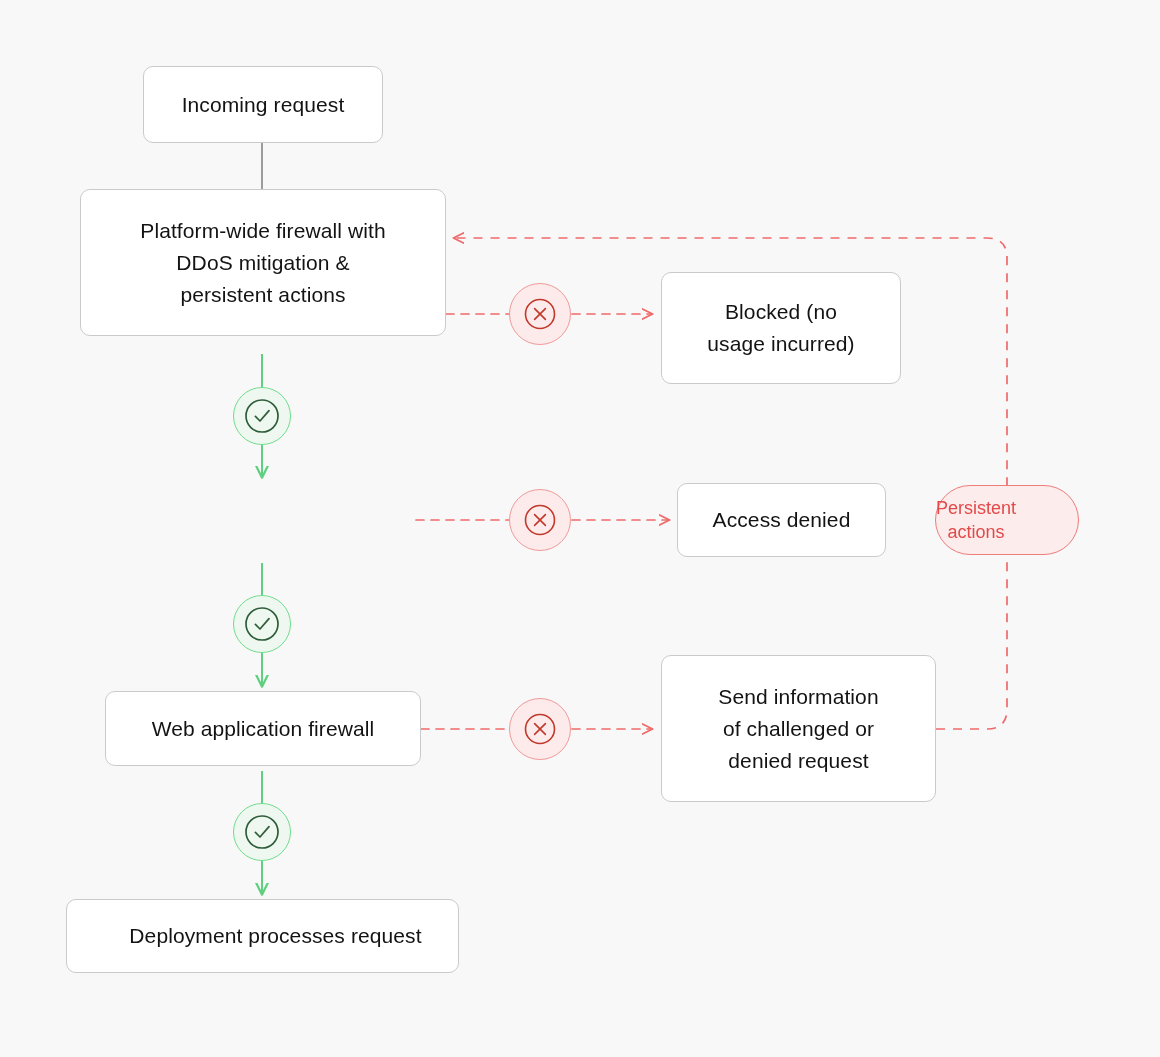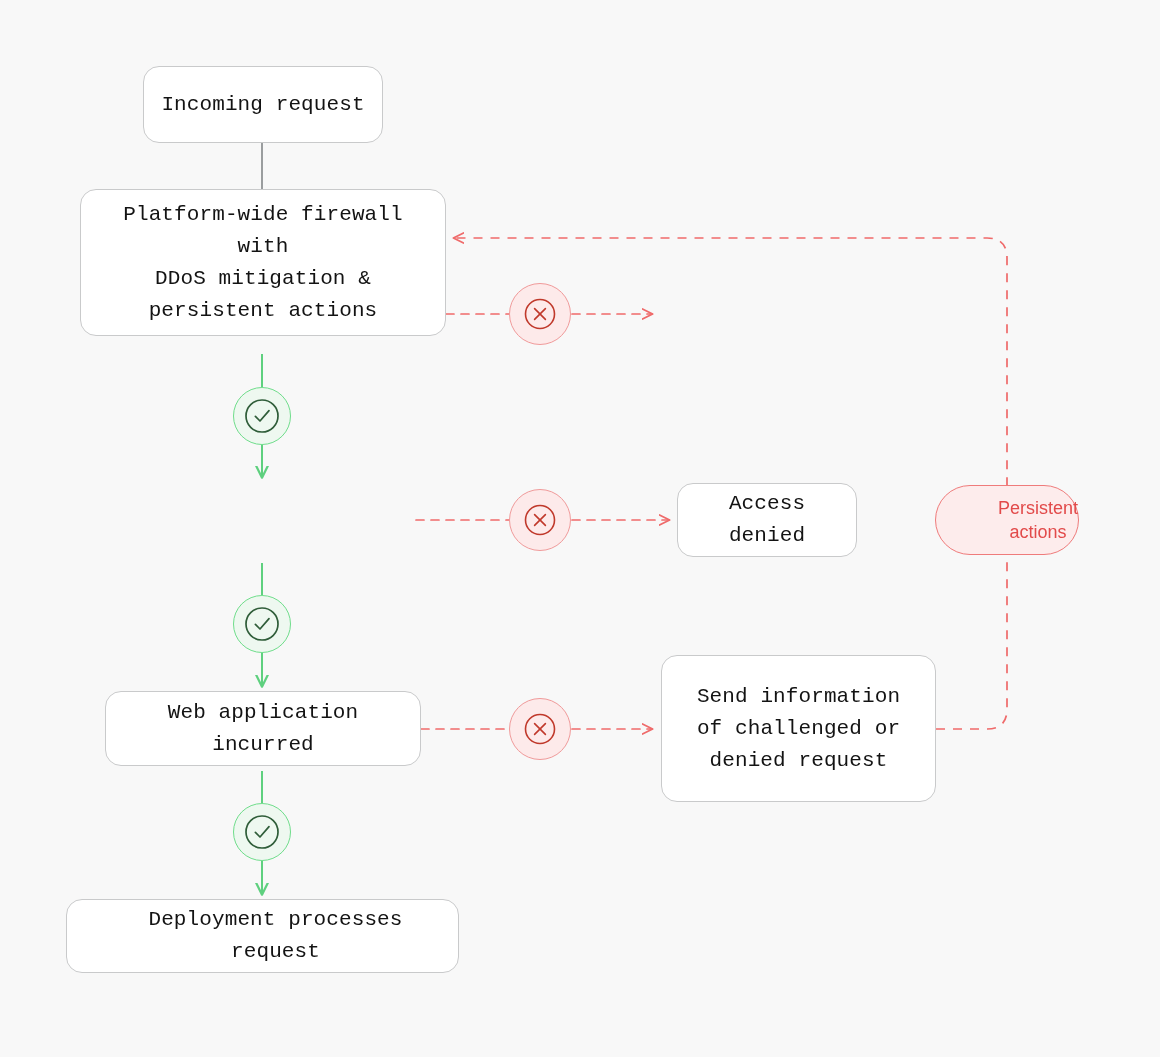--- a/index.html
+++ b/index.html
@@ -32,7 +32,7 @@
     box-sizing: border-box;
     background: #ffffff;
     border: 1px solid #c9cacb;
-    border-radius: 16px;
+    border-radius: 10px;
     display: flex;
     align-items: center;
     justify-content: center;
@@ -42,7 +42,6 @@
     line-height: 32px;
     letter-spacing: 0.1px;
     padding: 6px 14px;
-    font-family: Liberation Mono, monospace;
   }
   .node-label {
     display: block;

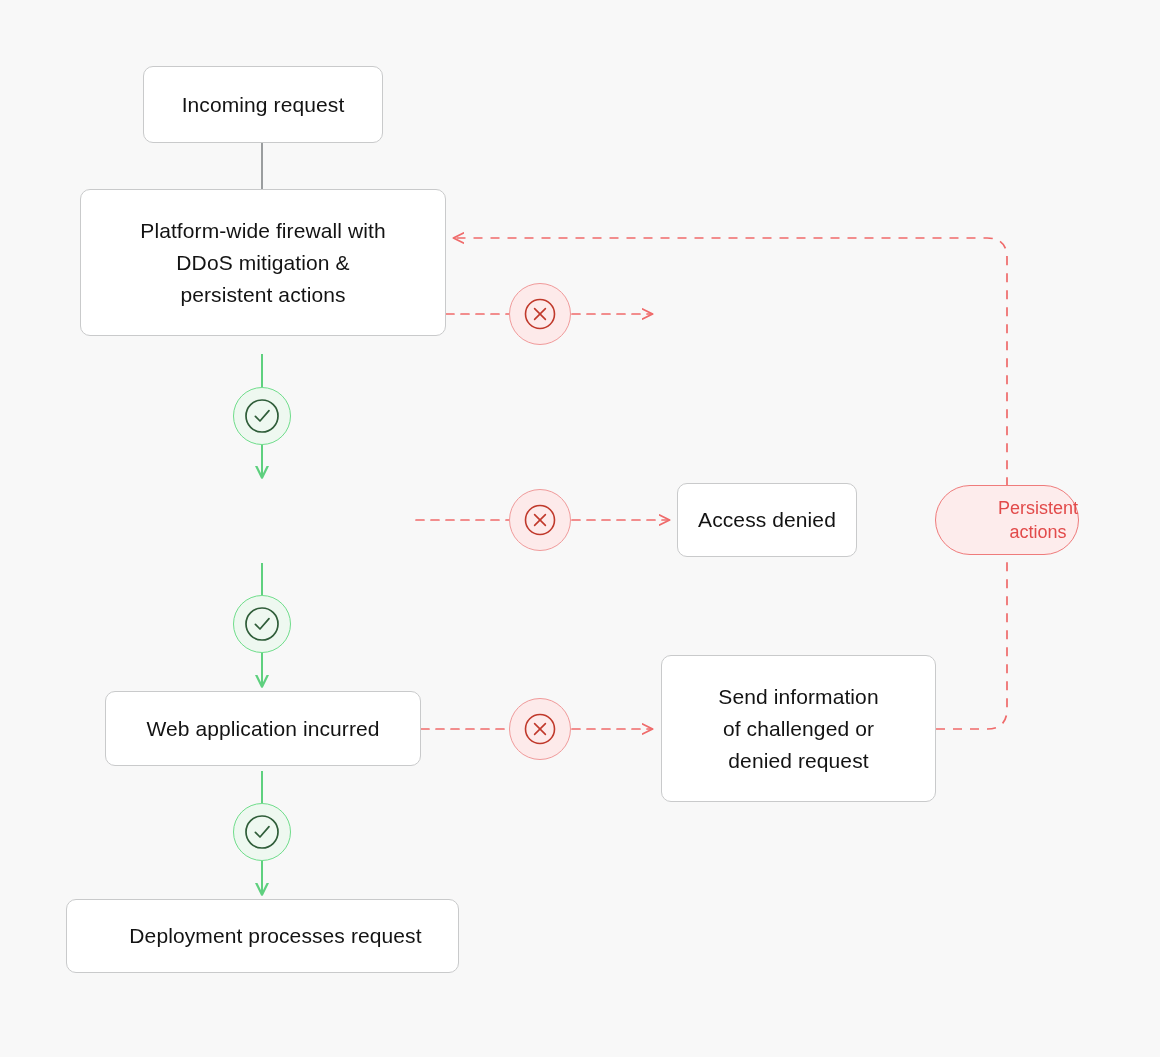--- a/index.html
+++ b/index.html
@@ -132,6 +132,10 @@
 persistent actions</span>
   </div>
 
+  <div class="node" style="left:661px; top:272px; width:240px; height:112px;">
+    <span class="node-label">Blocked (no
+usage incurred)</span>
+  </div>
 
 
   <div class="node" style="left:677px; top:483px; width:180px; height:74px;">

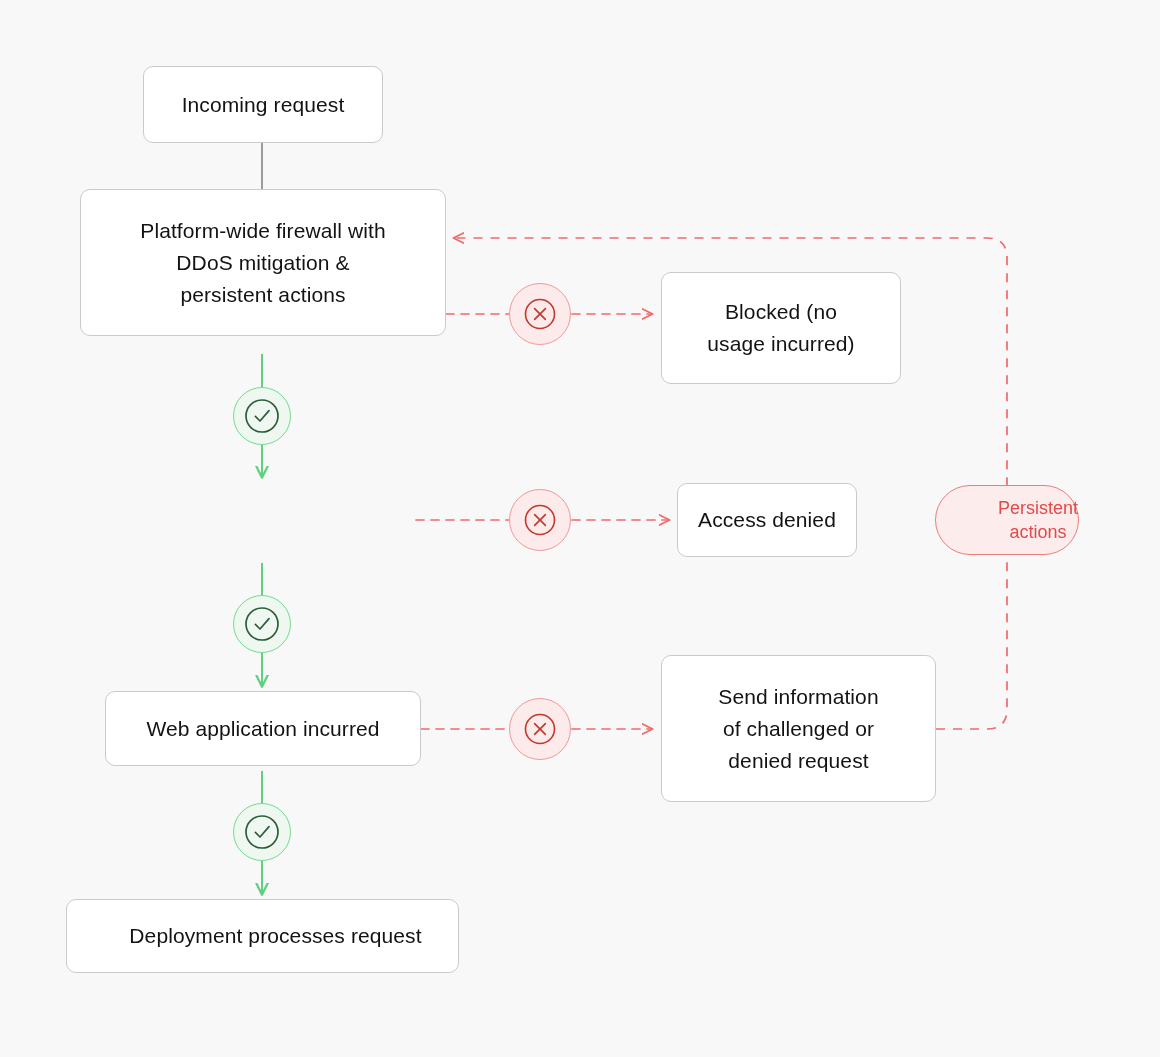--- a/index.html
+++ b/index.html
@@ -138,7 +138,7 @@
   </div>
 
 
-  <div class="node" style="left:677px; top:483px; width:180px; height:74px;">
+  <div class="node" style="left:677px; top:483px; width:209px; height:74px;">
     <span class="node-label">Access denied</span>
   </div>
 

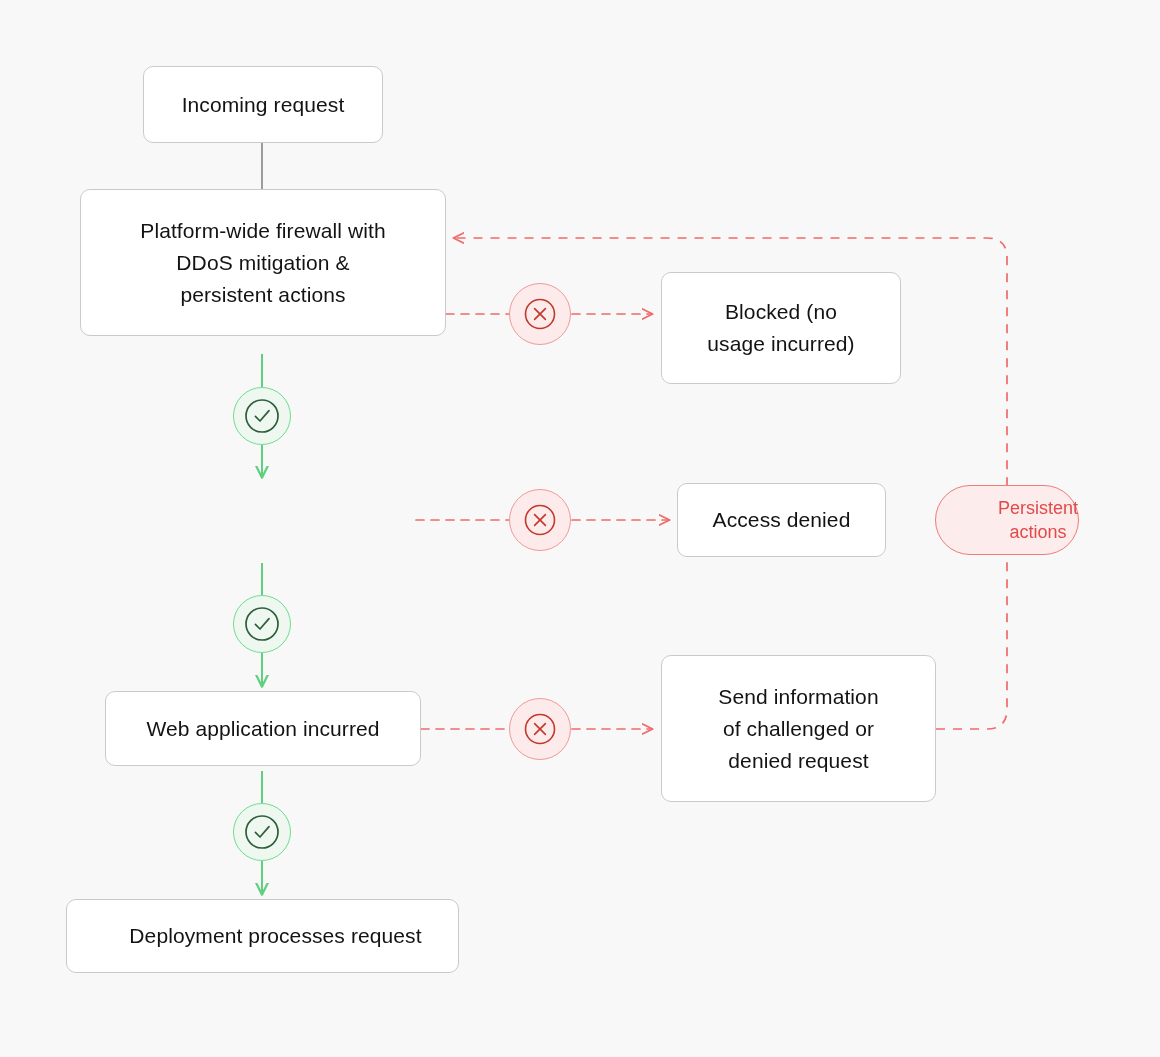--- a/index.html
+++ b/index.html
@@ -55,7 +55,7 @@
     border-radius: 999px;
     display: flex;
     align-items: center;
-    justify-content: flex-end;
+    justify-content: flex-start;
     text-align: center;
     color: #e24a4a;
     font-size: 18px;

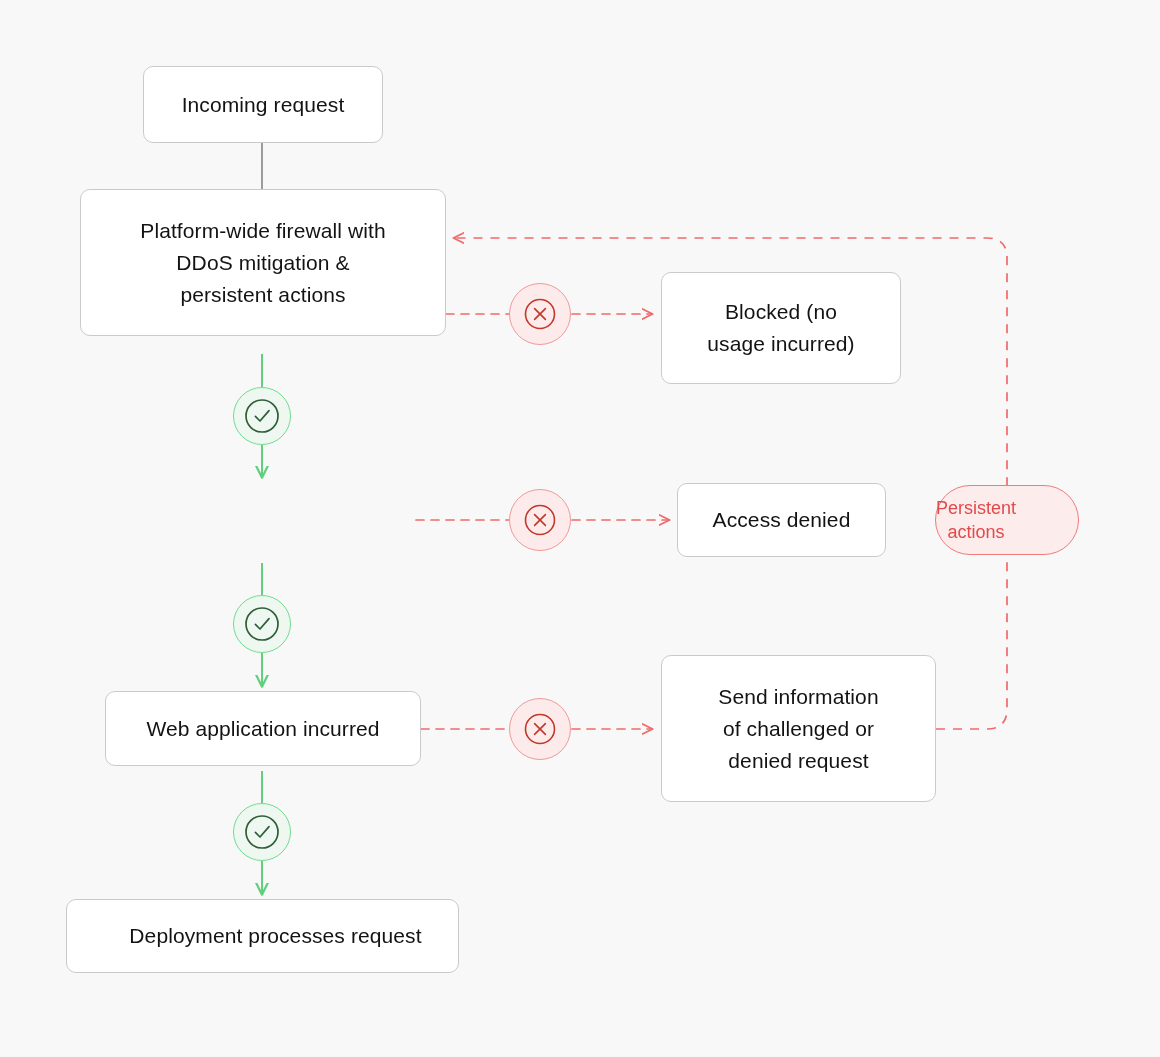--- a/index.html
+++ b/index.html
@@ -143,7 +143,7 @@
   </div>
 
   <div class="node" style="left:105px; top:691px; width:316px; height:75px;">
-    <span class="node-label">Web application incurred</span>
+    <span class="node-label">Web application firewall</span>
   </div>
 
   <div class="node" style="left:661px; top:655px; width:275px; height:147px;">

